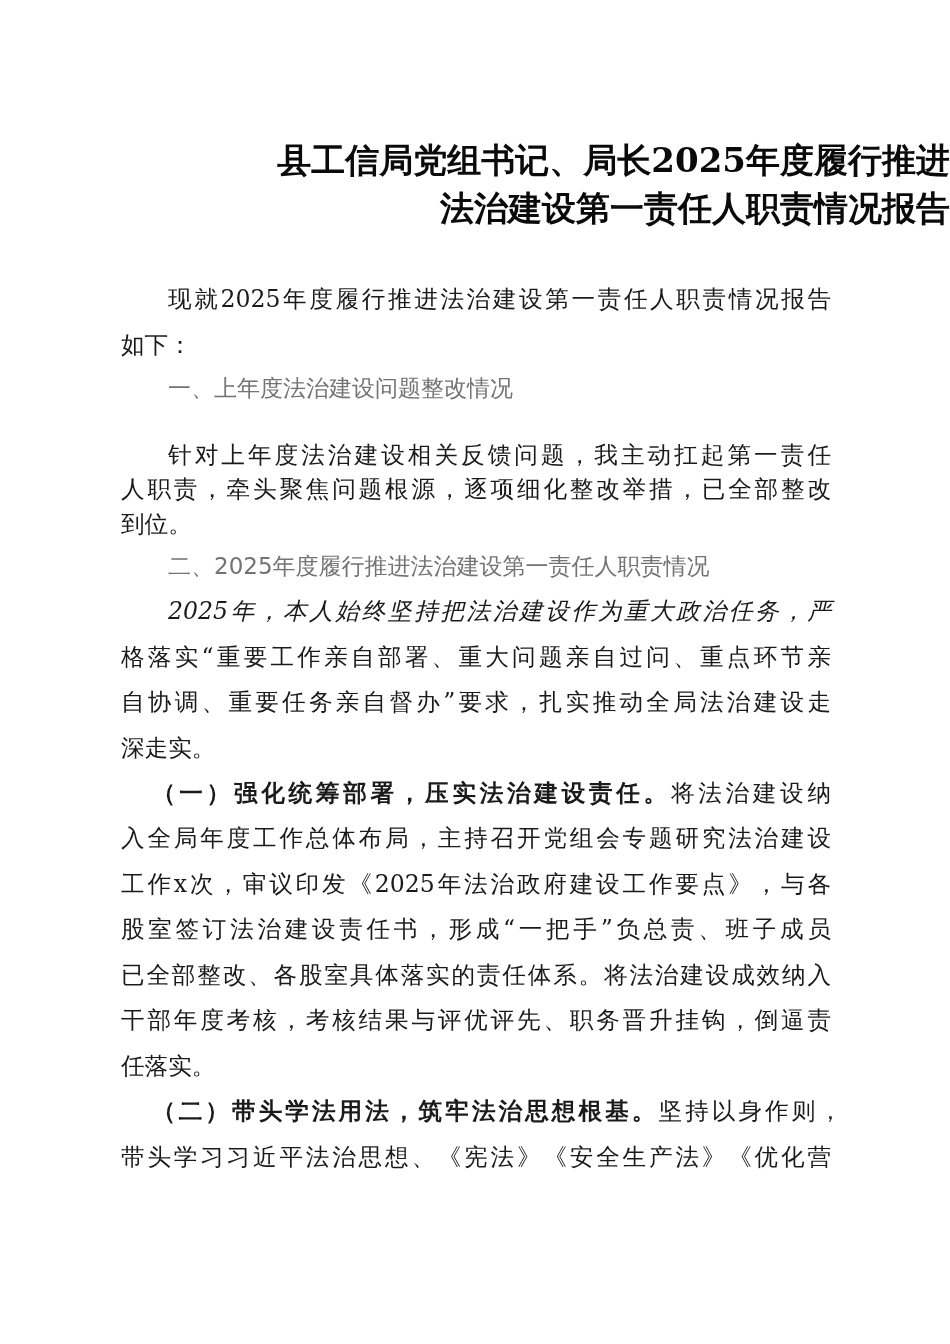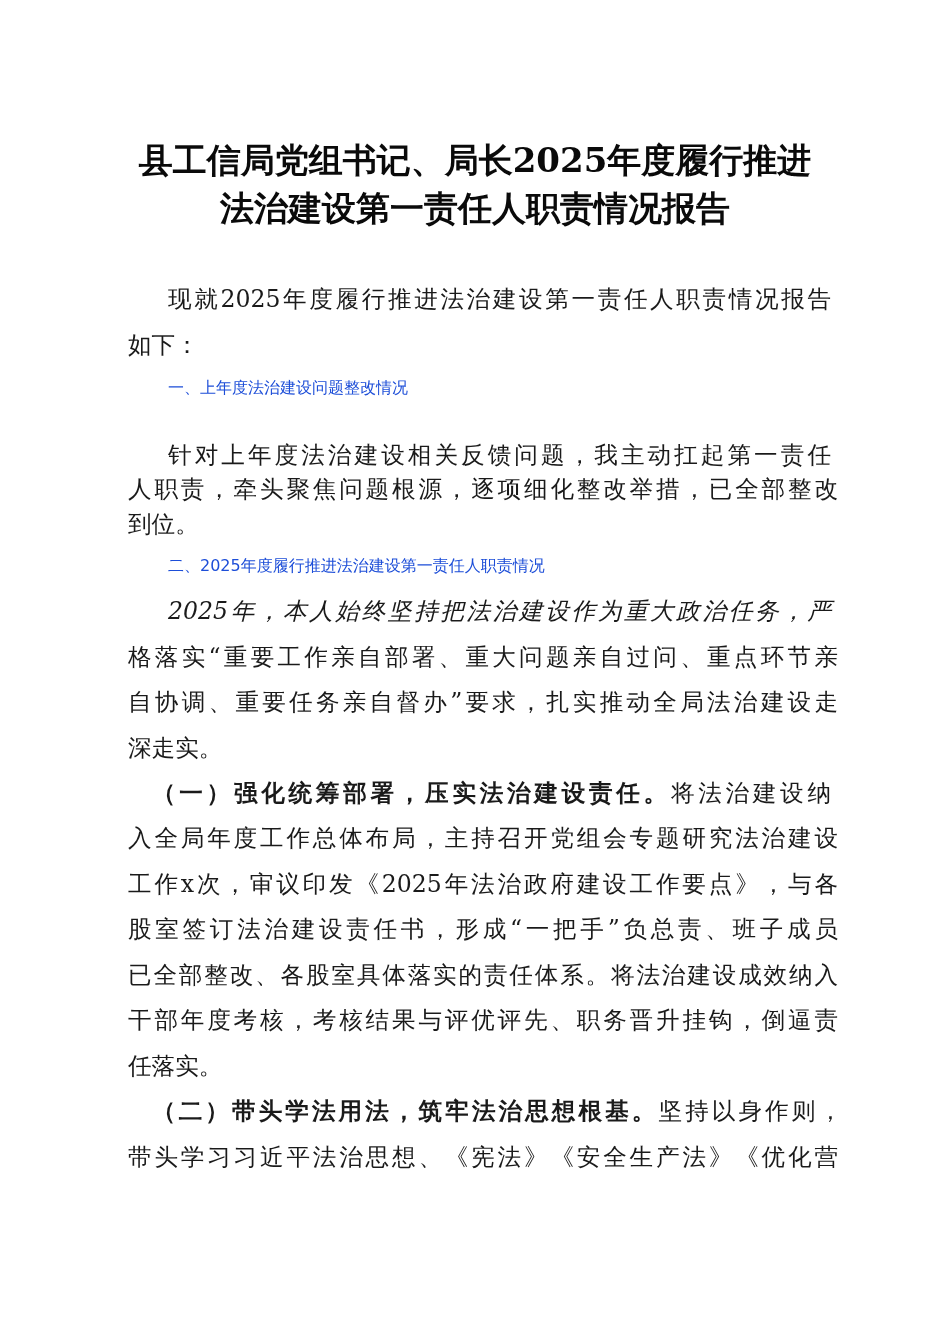--- a/index.html
+++ b/index.html
@@ -25,7 +25,7 @@
       position: absolute;
       left: 0;
       width: 950px;
-      text-align: center;
+      text-align: right;
       font-family: "DejaVu Serif", "Liberation Serif", serif;
       font-weight: bold;
       font-size: 34px;

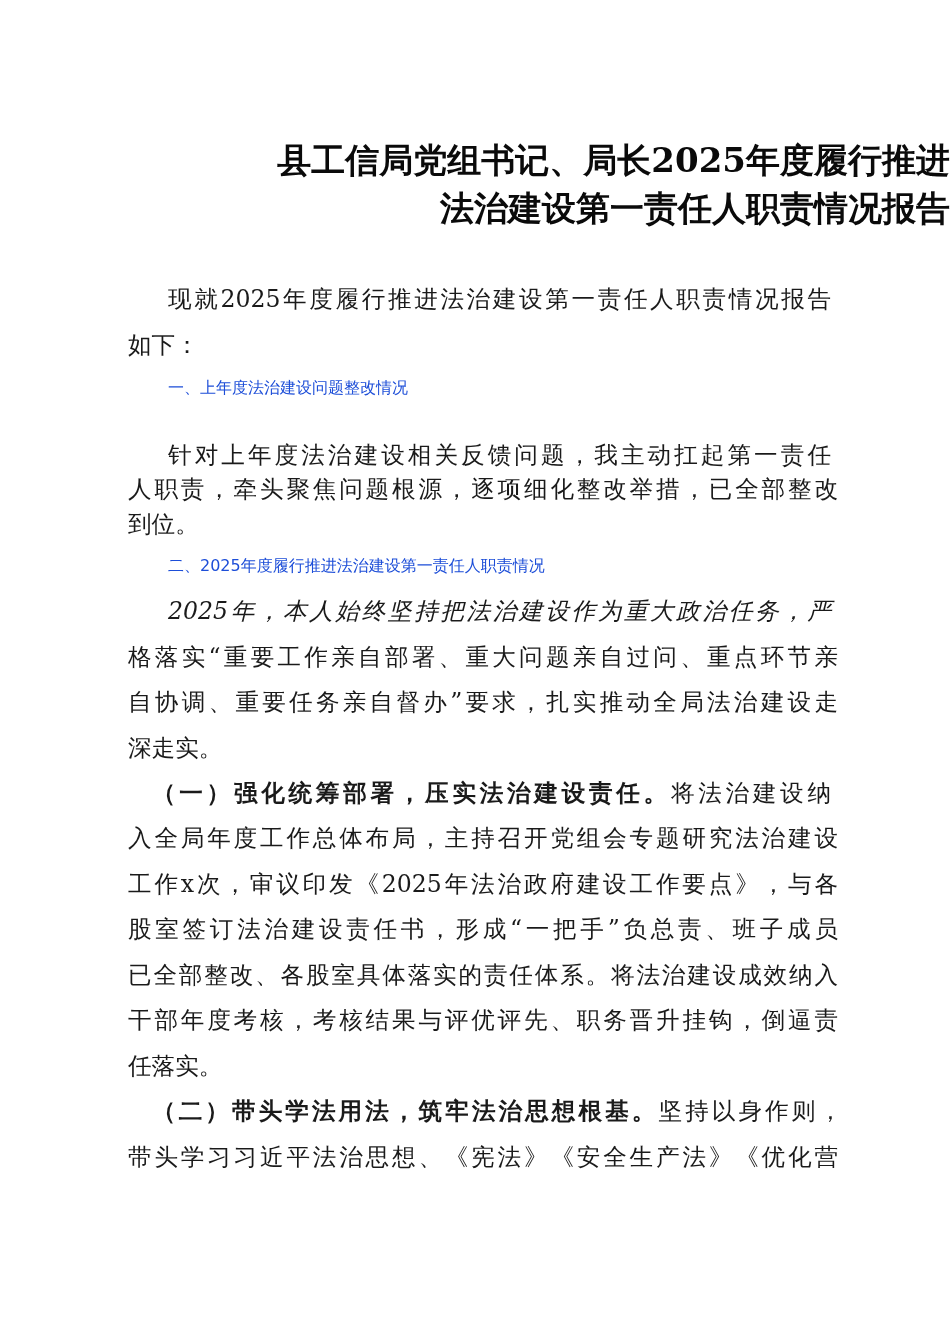--- a/index.html
+++ b/index.html
@@ -36,7 +36,7 @@
     }
     .line {
       position: absolute;
-      left: 128px;
+      left: 121px;
       width: 710px;
       font-family: "DejaVu Serif", "Liberation Serif", serif;
       font-size: 23.6px;

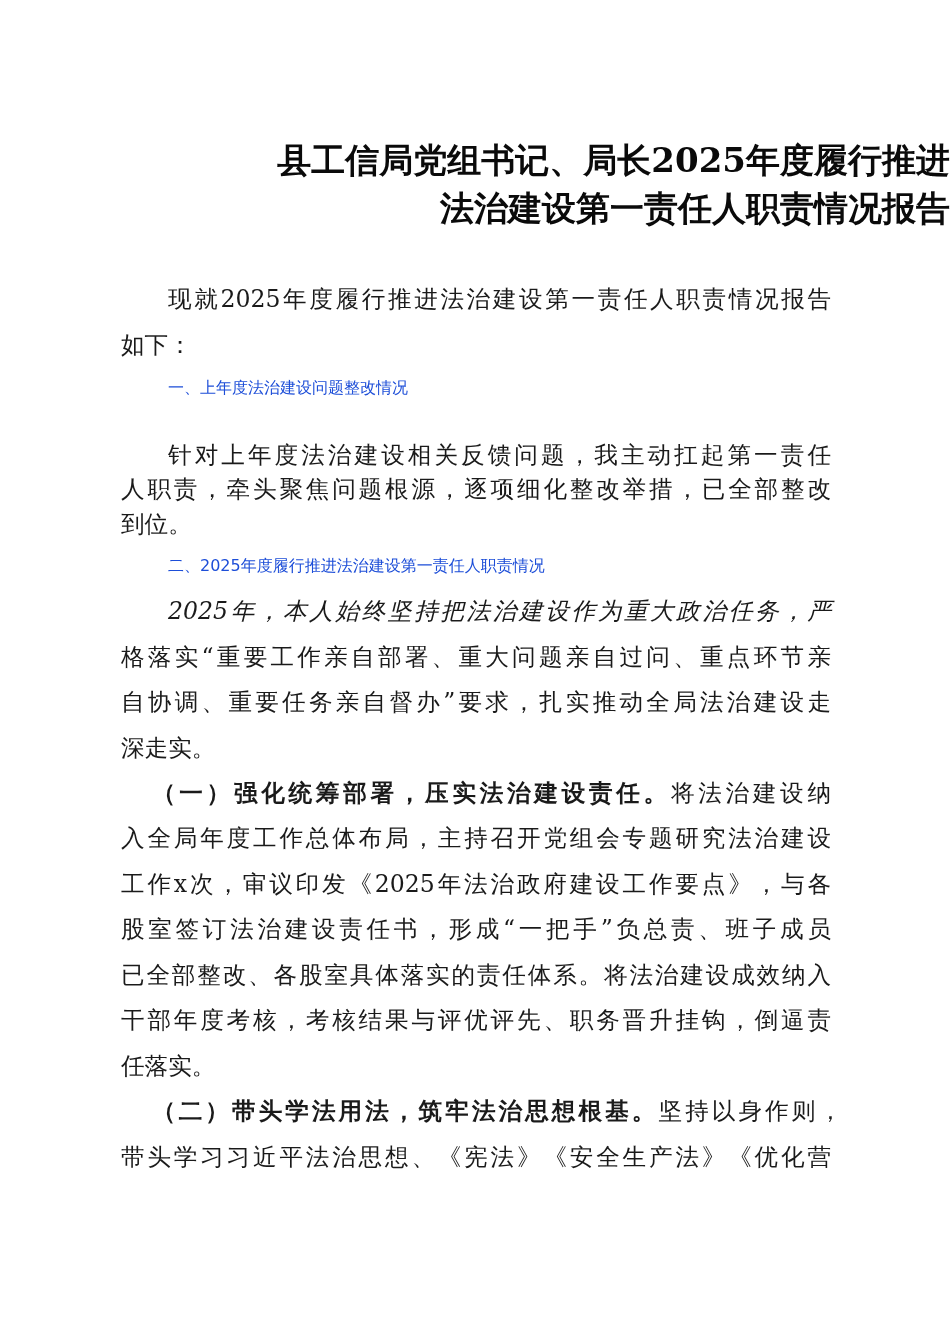--- a/index.html
+++ b/index.html
@@ -52,10 +52,10 @@
       position: absolute;
       left: 168px;
       font-family: "DejaVu Sans", "Liberation Sans", sans-serif;
-      font-size: 16px;
+      font-size: 23px;
       line-height: 30px;
       white-space: nowrap;
-      color: #1d4ed8;
+      color: #737373;
     }
     .lead { font-weight: bold; }
   </style>

